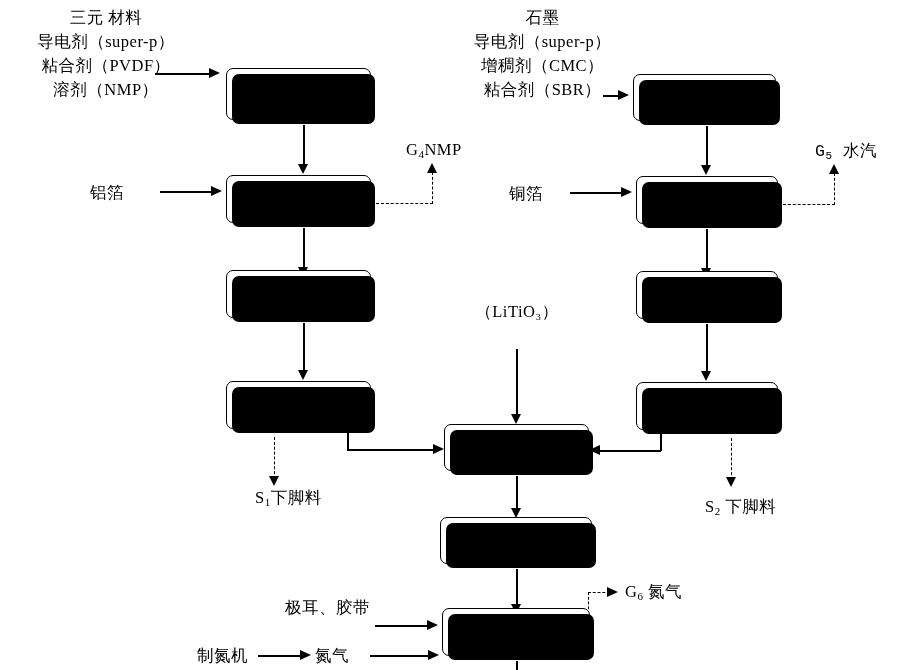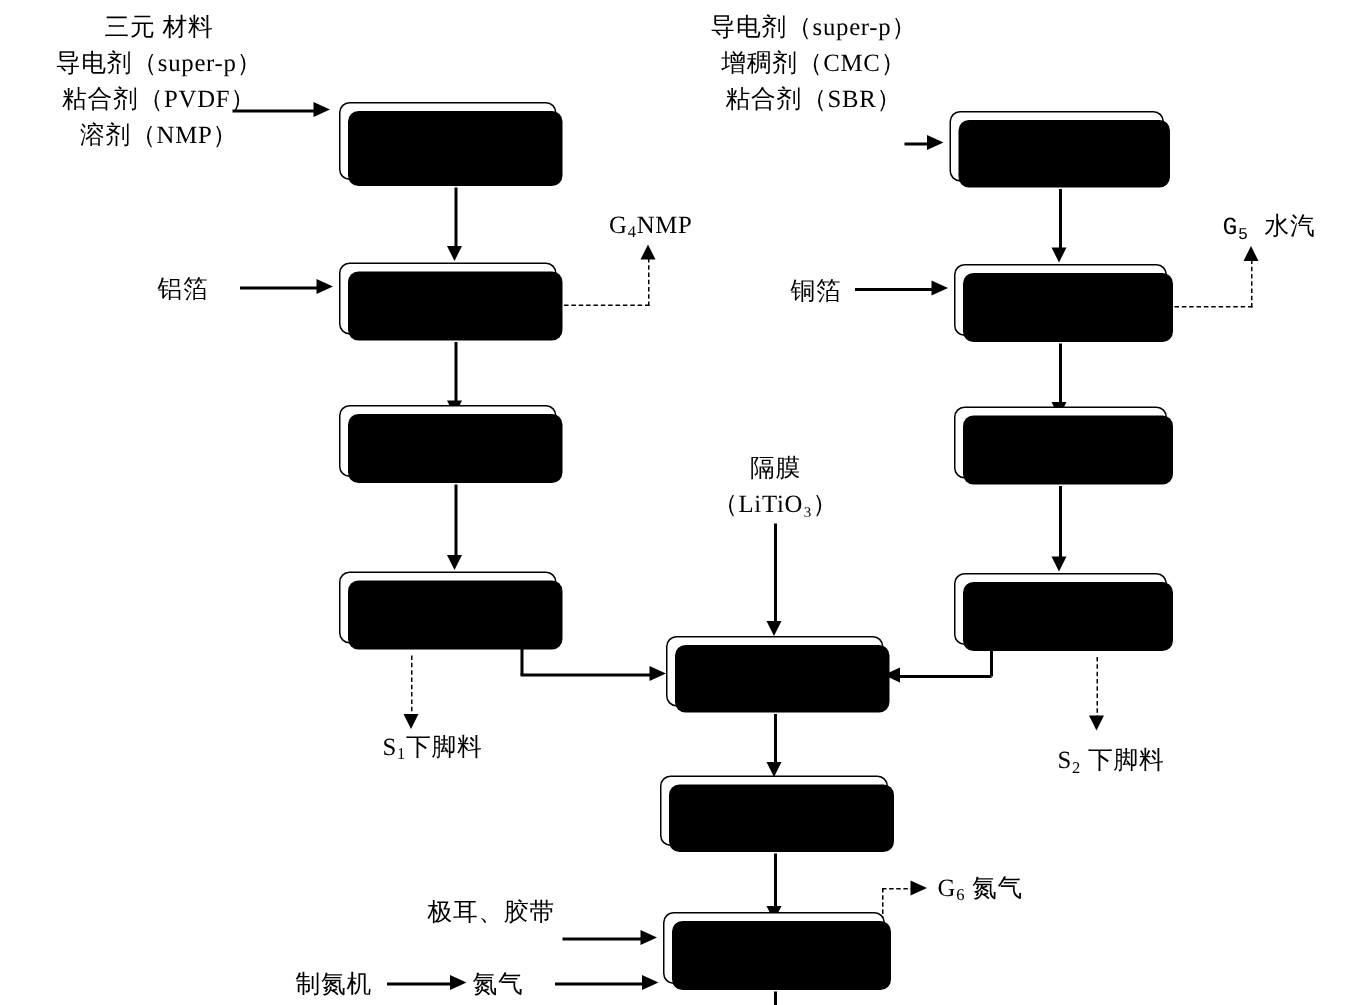--- a/index.html
+++ b/index.html
@@ -177,6 +177,7 @@
   <div class="ar right" style="left:433px; top:444px;"></div>
 
   <div class="label stack" style="left:440px; top:6px; width:205px; text-align:center;">
+    <div>石墨</div>
     <div>导电剂（super-p）</div>
     <div>增稠剂（CMC）</div>
     <div>粘合剂（SBR）</div>

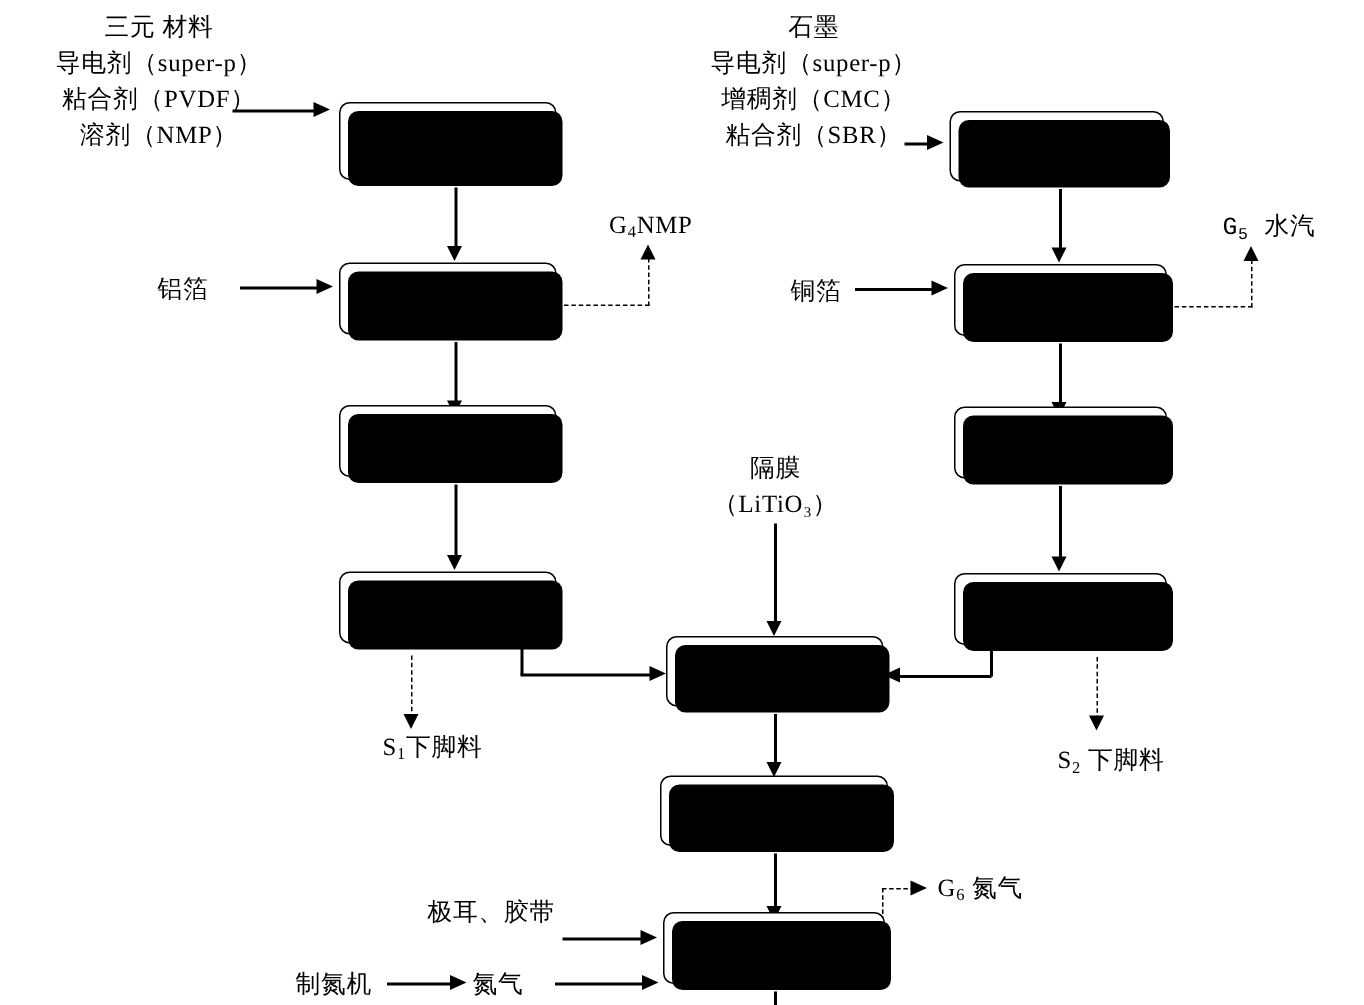--- a/index.html
+++ b/index.html
@@ -137,7 +137,7 @@
   <div class="ln v" style="left:303px; top:125px; height:42px;"></div>
   <div class="ar down" style="left:298px; top:164px;"></div>
 
-  <div class="label" style="left:105px; top:182px;">铝箔</div>
+  <div class="label" style="left:90px; top:182px;">铝箔</div>
   <div class="ln h" style="left:160px; top:191px; width:56px;"></div>
   <div class="ar right" style="left:211px; top:186px;"></div>
 

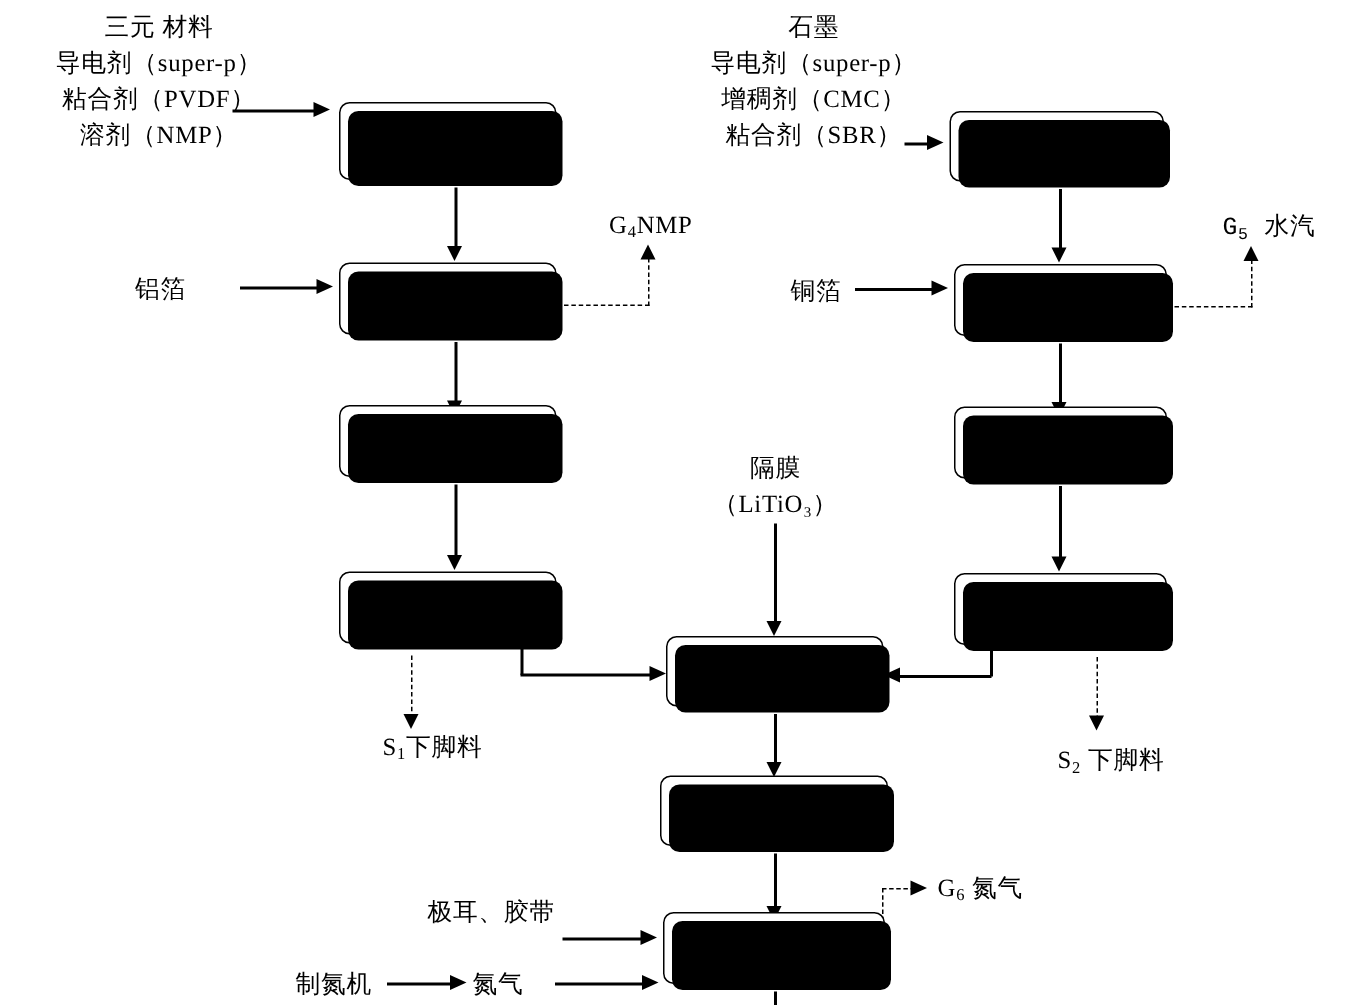--- a/index.html
+++ b/index.html
@@ -193,7 +193,7 @@
   <div class="ln v" style="left:706px; top:126px; height:42px;"></div>
   <div class="ar down" style="left:701px; top:165px;"></div>
 
-  <div class="label" style="left:527px; top:183px;">铜箔</div>
+  <div class="label" style="left:509px; top:183px;">铜箔</div>
   <div class="ln h" style="left:570px; top:192px; width:55px;"></div>
   <div class="ar right" style="left:621px; top:187px;"></div>
 

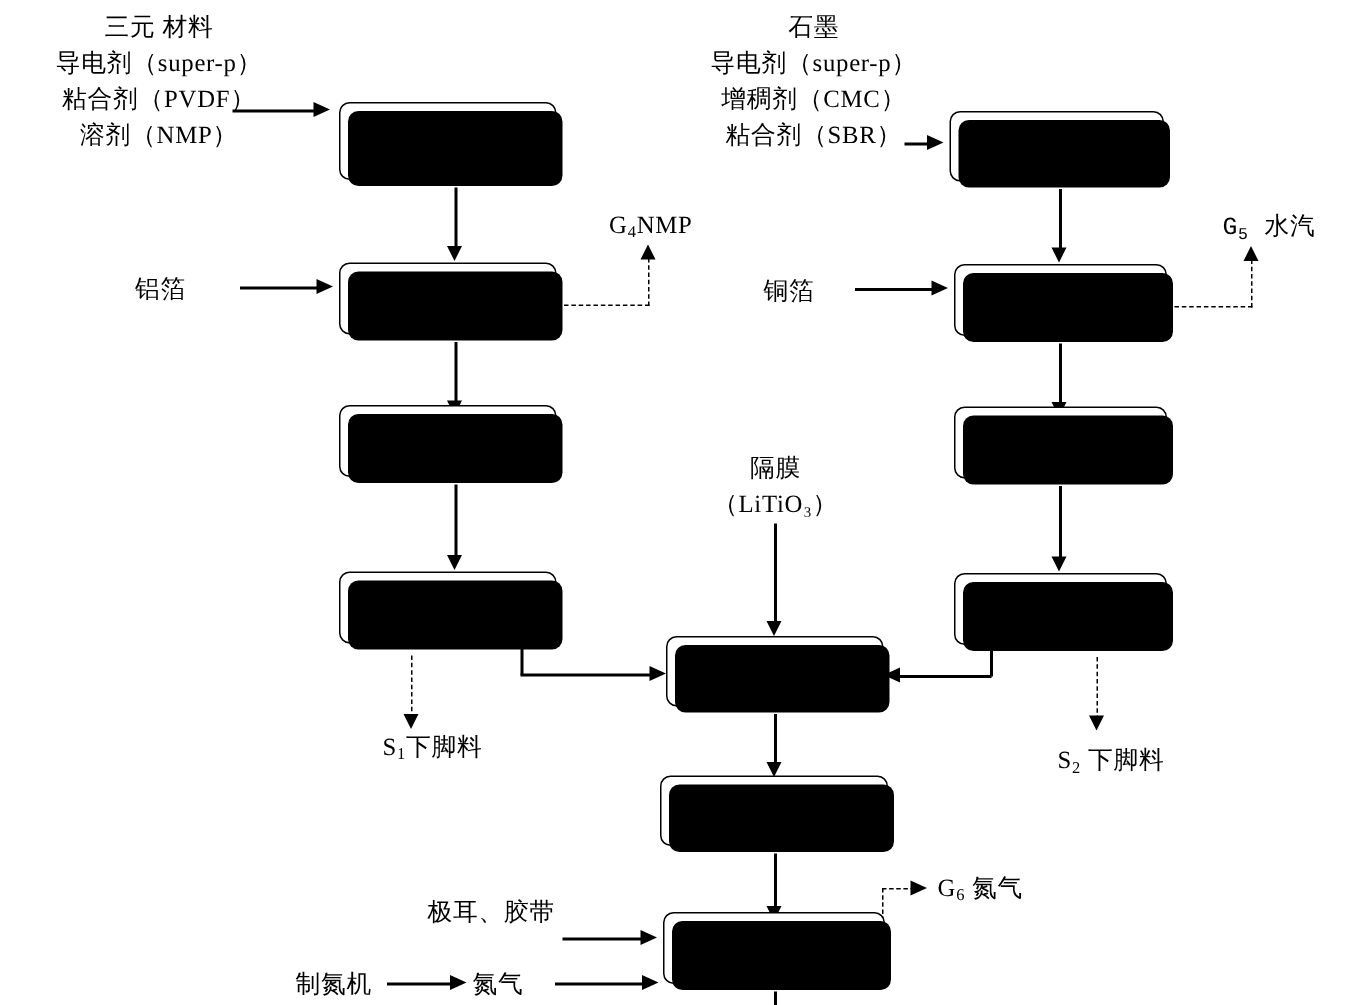--- a/index.html
+++ b/index.html
@@ -233,7 +233,6 @@
   <div class="ar left" style="left:589px; top:445px;"></div>
 
   <div class="label stack" style="left:452px; top:300px; width:130px; text-align:center;">
-    <div>隔膜</div>
     <div>（LiTiO₃）</div>
   </div>
   <div class="ln v" style="left:516px; top:349px; height:68px;"></div>

